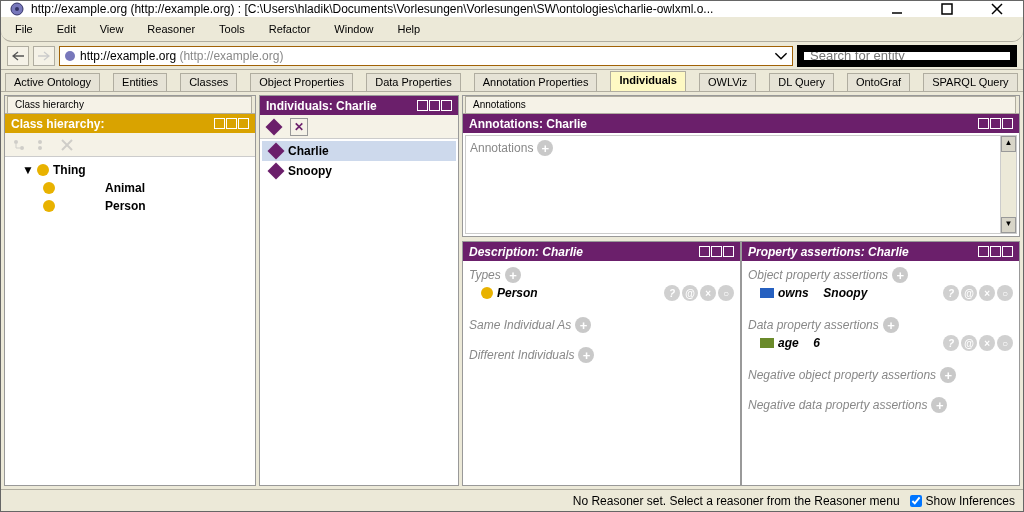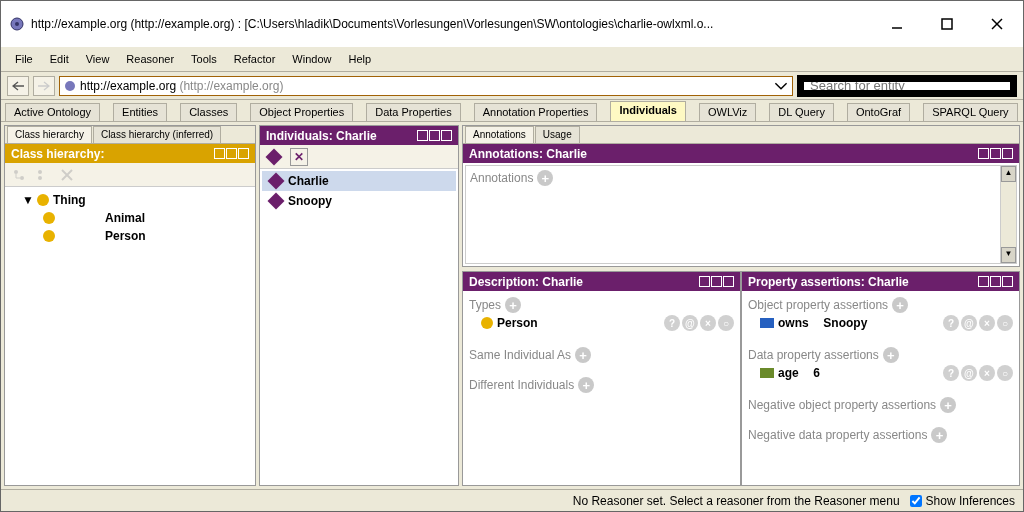--- a/index.html
+++ b/index.html
@@ -5,7 +5,7 @@
 *{box-sizing:border-box;margin:0;padding:0;font-family:"Segoe UI",Tahoma,Arial,sans-serif;font-size:12px;}
 body{background:#ffffff;color:#000;overflow:hidden;}
 .window{width:1024px;height:512px;border:1px solid #666;display:flex;flex-direction:column;background:#ece9d8;}
-.titlebar{height:46px;background:#ffffff;display:flex;align-items:center;padding:0 8px;gap:6px;}
+.titlebar{height:16px;background:#ffffff;display:flex;align-items:center;padding:0 8px;gap:6px;}
 .titlebar .icon-app{width:16px;height:16px;}
 .titlebar .title{flex:1;font-size:12px;color:#000;white-space:nowrap;overflow:hidden;}
 .titlebar .win-btns{display:flex;gap:14px;}

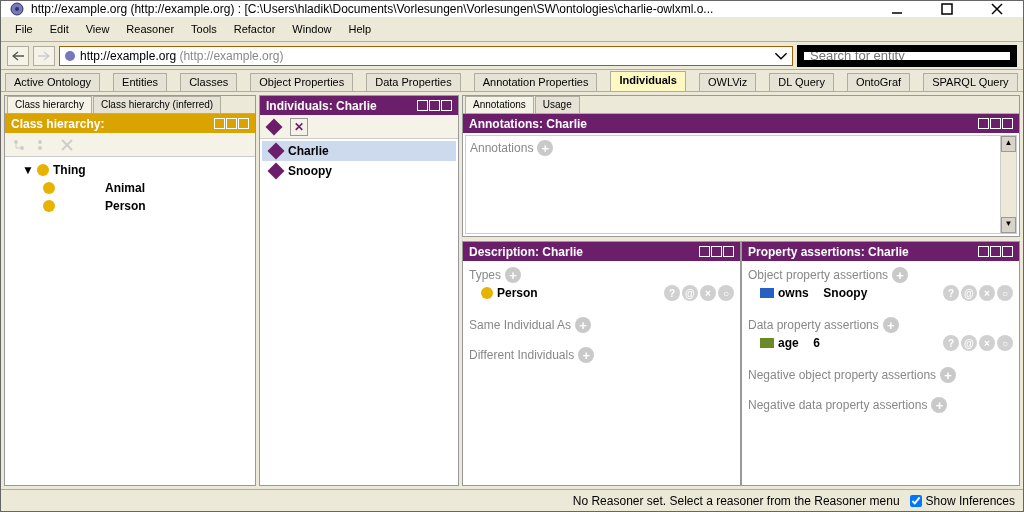--- a/index.html
+++ b/index.html
@@ -11,7 +11,7 @@
 .titlebar .win-btns{display:flex;gap:14px;}
 .titlebar .win-btn{width:36px;height:26px;display:flex;align-items:center;justify-content:center;cursor:default;}
 .titlebar .win-btn svg{width:12px;height:12px;}
-.menubar{height:22px;background:#ece9d8;border-bottom:1px solid #b0ada0;display:flex;align-items:center;padding:12px 6px;gap:1px;}
+.menubar{height:22px;background:#ece9d8;border-bottom:1px solid #b0ada0;display:flex;align-items:center;padding:12px 6px;gap:8px;border-radius:11px;}
 .menubar .menu-item{padding:2px 8px;font-size:11px;cursor:default;}
 .toolbar{height:28px;background:#ece9d8;border-bottom:1px solid #b0ada0;display:flex;align-items:center;padding:2px 6px;gap:4px;}
 .nav-btn{width:22px;height:20px;border:1px solid #b0ada0;background:#f5f2e7;display:flex;align-items:center;justify-content:center;}

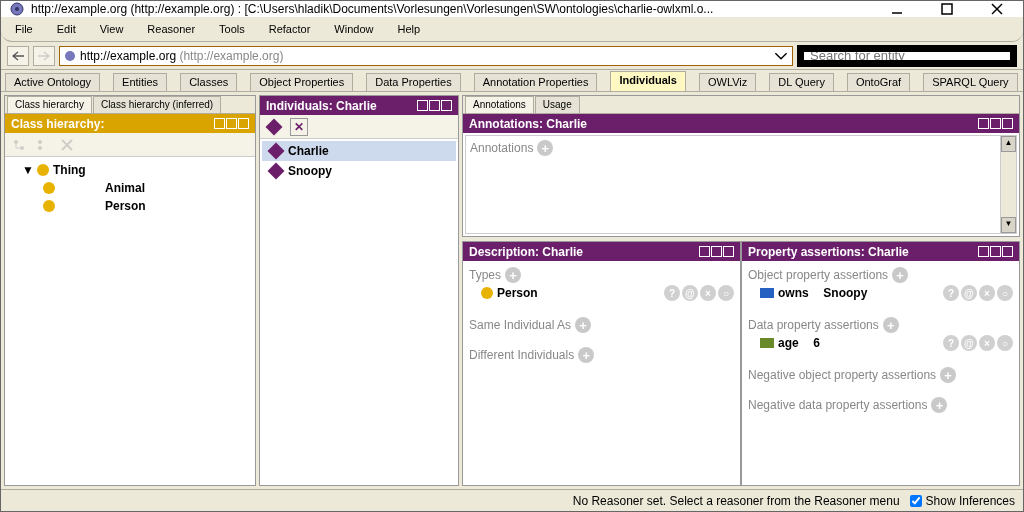--- a/index.html
+++ b/index.html
@@ -30,7 +30,7 @@
 .right-col{flex:1;display:flex;flex-direction:column;gap:4px;}
 .right-bottom{flex:1;display:flex;}
 .panel{border:1px solid #999;background:#fff;display:flex;flex-direction:column;overflow:hidden;}
-.panel-tabs{height:18px;background:#ece9d8;border-bottom:1px solid #b0ada0;display:flex;padding:0 2px;}
+.panel-tabs{height:18px;background:#ece9d8;border-bottom:1px solid #b0ada0;display:flex;padding:0 2px;flex-direction:column;}
 .panel-tab{padding:1px 7px;font-size:10px;border:1px solid #b0ada0;border-bottom:none;background:#e6e3d6;margin-right:1px;line-height:14px;}
 .panel-tab.active{background:#f5f2e7;}
 .panel-header{height:19px;display:flex;align-items:center;padding:0 6px;color:#fff;font-weight:bold;font-size:13px;gap:6px;}

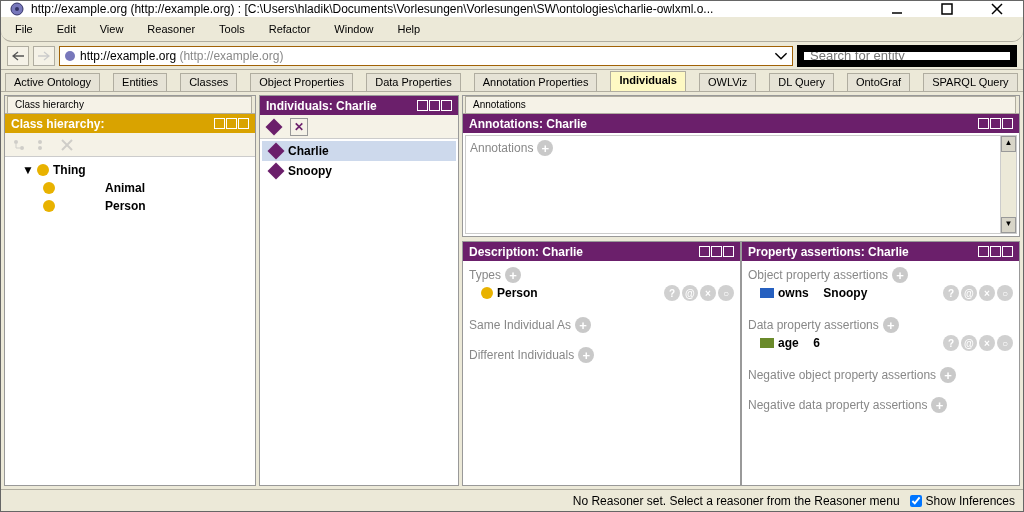--- a/index.html
+++ b/index.html
@@ -28,7 +28,7 @@
 .left-col{width:252px;display:flex;flex-direction:column;gap:0px;}
 .mid-col{width:200px;display:flex;flex-direction:column;}
 .right-col{flex:1;display:flex;flex-direction:column;gap:4px;}
-.right-bottom{flex:1;display:flex;}
+.right-bottom{flex:1;display:flex;font-style:italic;}
 .panel{border:1px solid #999;background:#fff;display:flex;flex-direction:column;overflow:hidden;}
 .panel-tabs{height:18px;background:#ece9d8;border-bottom:1px solid #b0ada0;display:flex;padding:0 2px;flex-direction:column;}
 .panel-tab{padding:1px 7px;font-size:10px;border:1px solid #b0ada0;border-bottom:none;background:#e6e3d6;margin-right:1px;line-height:14px;}

